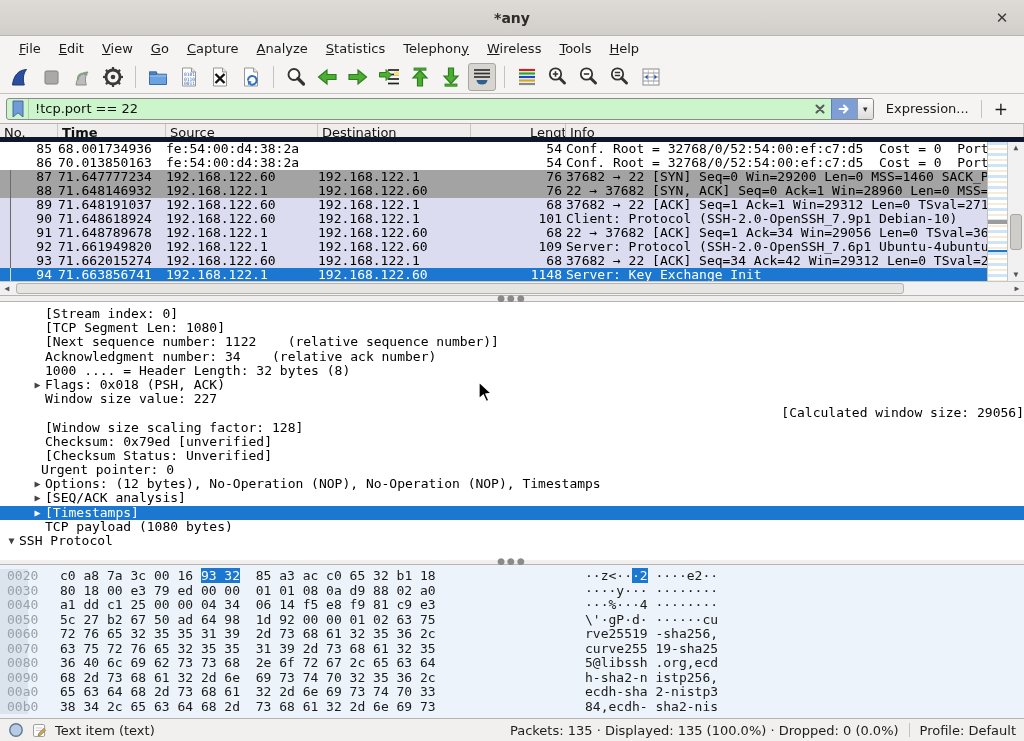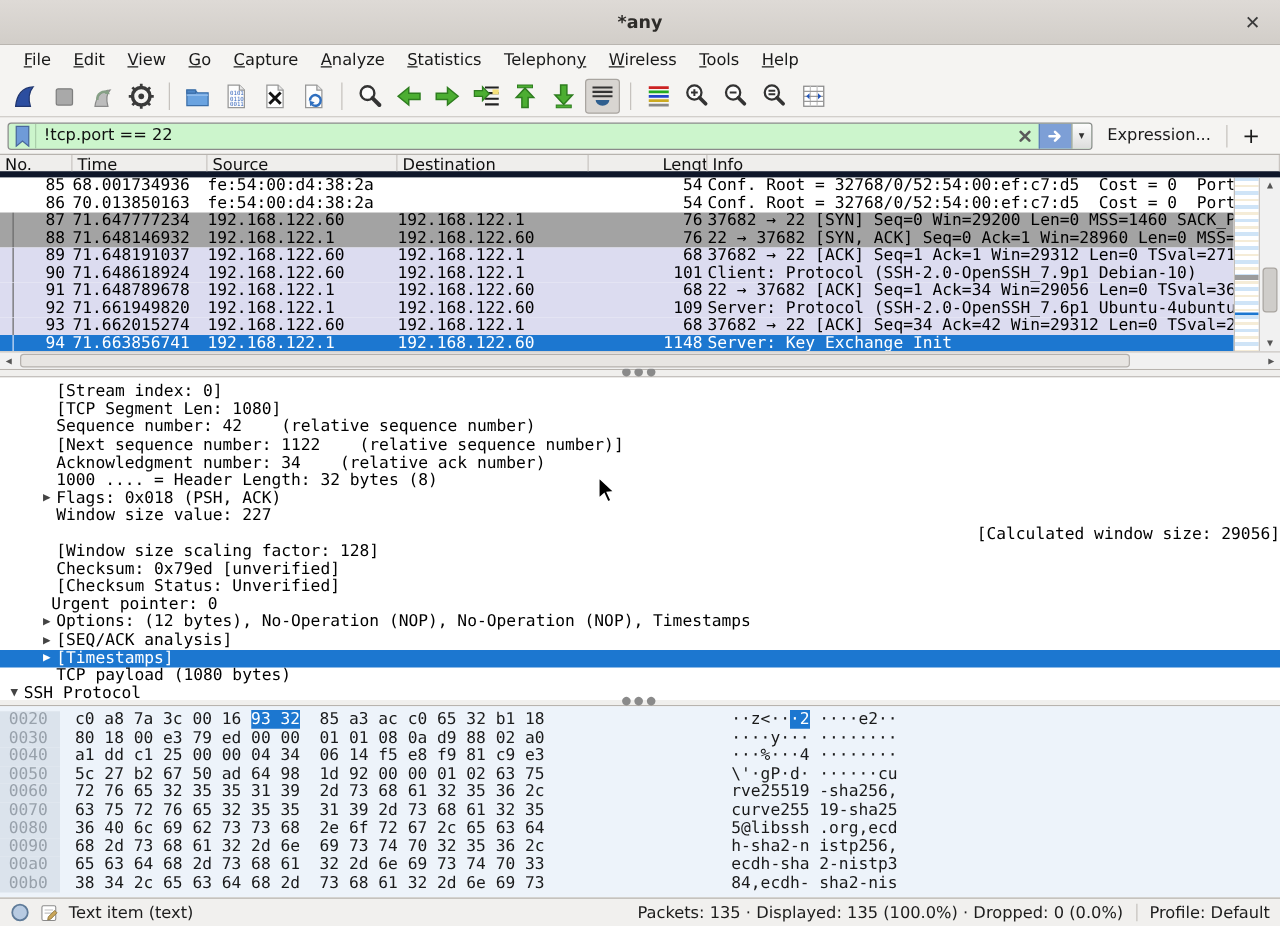--- a/index.html
+++ b/index.html
@@ -332,7 +332,7 @@
   <div class="plist mono">
     <div class="plheader" style="font-family:'DejaVu Sans','Liberation Sans',sans-serif;">
         <span class="hc c-no" style="text-align: left;">No.</span>
-        <span class="hc c-time" style="text-align: left;">Time</span>
+        <span class="hc c-time" style="text-align: left; font-weight: bold;">Time</span>
         <span class="hc c-src" style="text-align: left;">Source</span>
         <span class="hc c-dst" style="text-align: left;">Destination</span>
         <span class="hc c-proto" style="text-align: left;">Protocol</span>

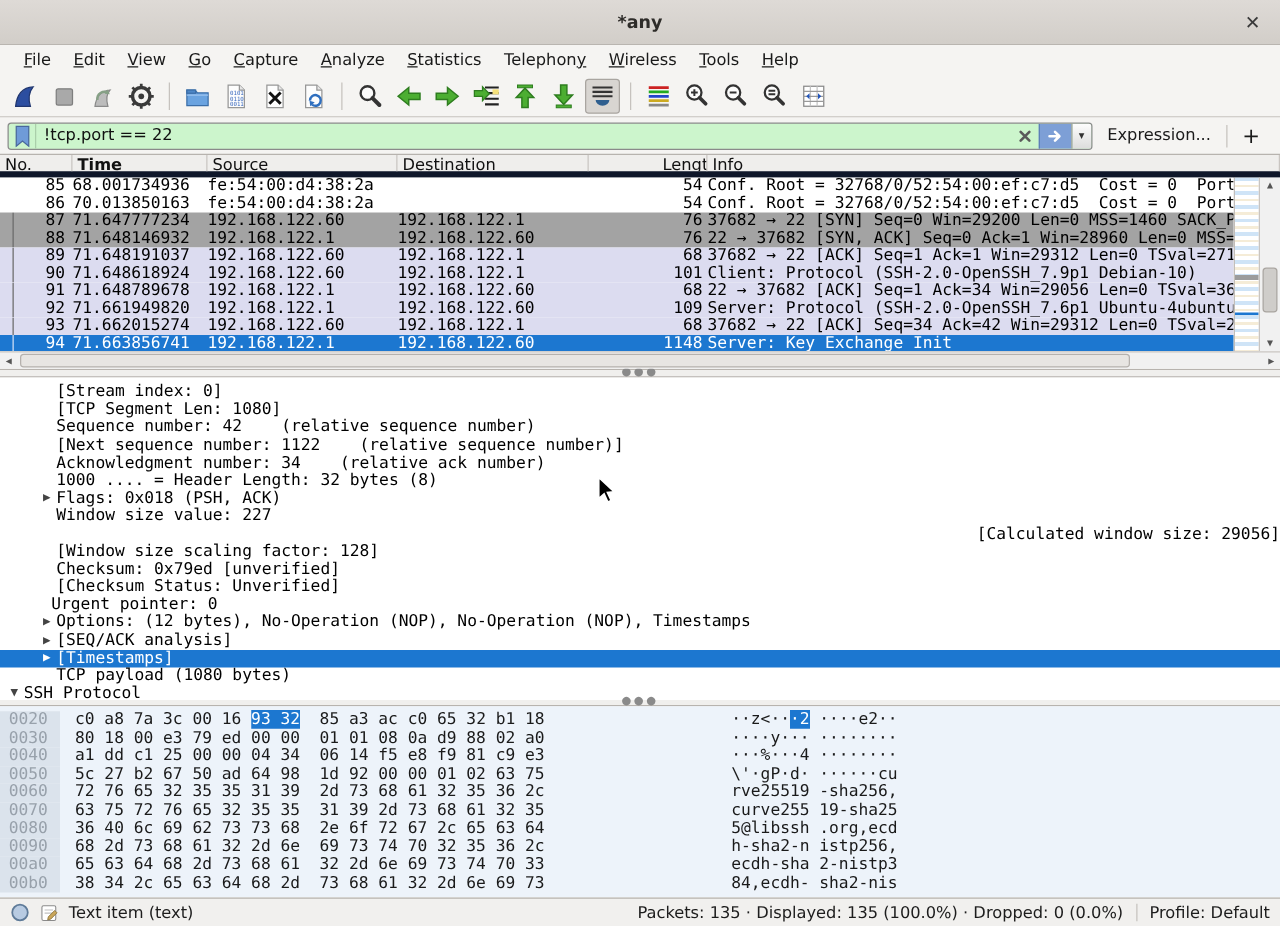--- a/index.html
+++ b/index.html
@@ -374,7 +374,6 @@
   <div class="details">
       <div class="dl" style="padding-left: 30px;"><span class="exp"> </span><span>[Stream index: 0]</span></div>
       <div class="dl" style="padding-left: 30px;"><span class="exp"> </span><span>[TCP Segment Len: 1080]</span></div>
-      <div class="dl" style="padding-left: 30px;"><span class="exp"> </span><span>Sequence number: 42    (relative sequence number)</span></div>
       <div class="dl" style="padding-left: 30px;"><span class="exp"> </span><span>[Next sequence number: 1122    (relative sequence number)]</span></div>
       <div class="dl" style="padding-left: 30px;"><span class="exp"> </span><span>Acknowledgment number: 34    (relative ack number)</span></div>
       <div class="dl" style="padding-left: 30px;"><span class="exp"> </span><span>1000 .... = Header Length: 32 bytes (8)</span></div>

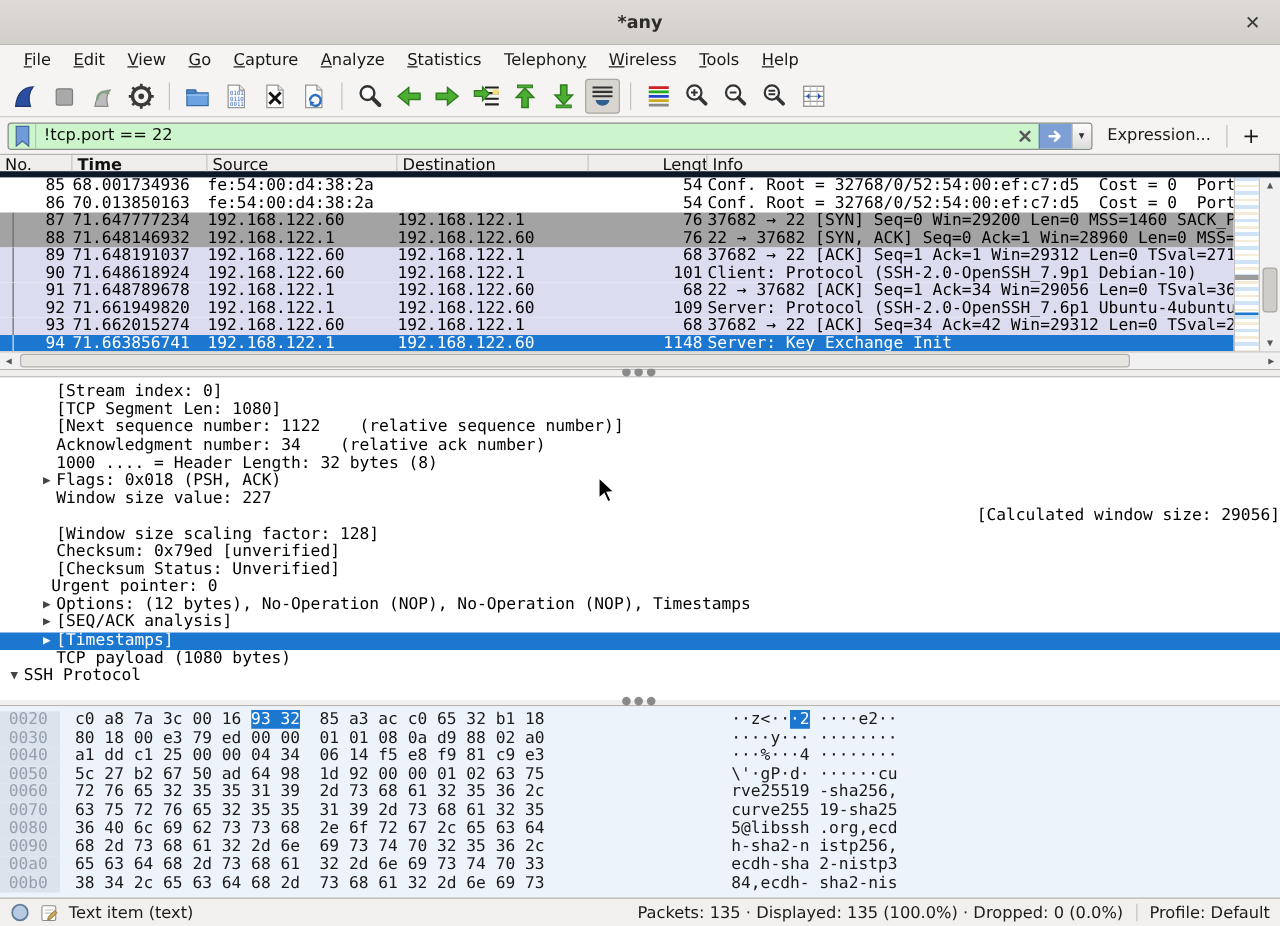--- a/index.html
+++ b/index.html
@@ -95,7 +95,7 @@
   .hexpane { height:153px; flex:none; background:#edf3fa; overflow:hidden; padding-top:4px;
     font-family:"DejaVu Sans Mono","Liberation Mono",monospace; font-size:13px; }
   .hr { height:14.5px; line-height:14.5px; position:relative; white-space:pre; color:#1a1a1a; }
-  .hr .off { position:absolute; left:0; top:0; bottom:0; width:48px; background:#dbe3ec; color:#98a1ab; padding-left:7px; }
+  .hr .off { position:absolute; left:0; top:0; bottom:0; width:28px; background:#dbe3ec; color:#98a1ab; padding-left:7px; }
   .hr .hx { position:absolute; left:60px; }
   .hr .as { position:absolute; left:585px; }
   .hl { background:#1c77d0; color:#fff; }

